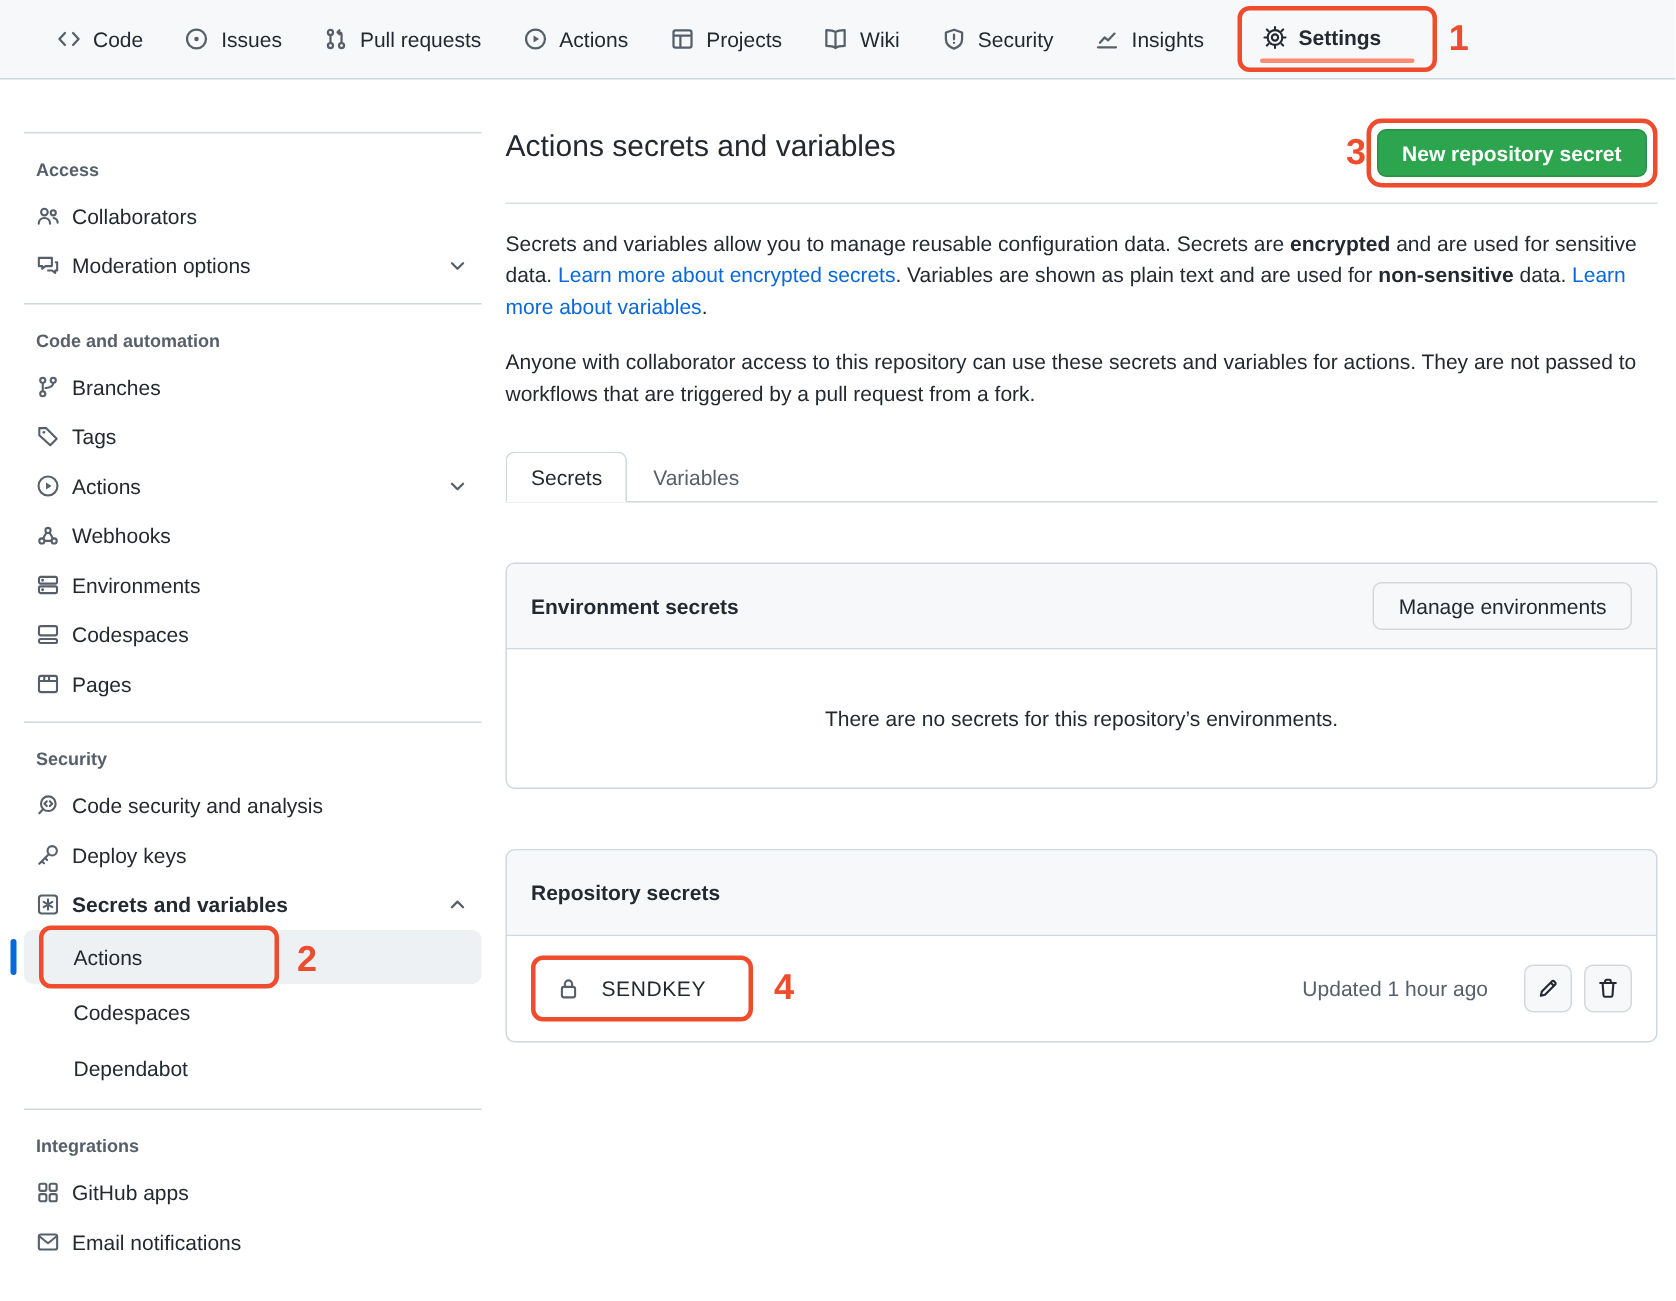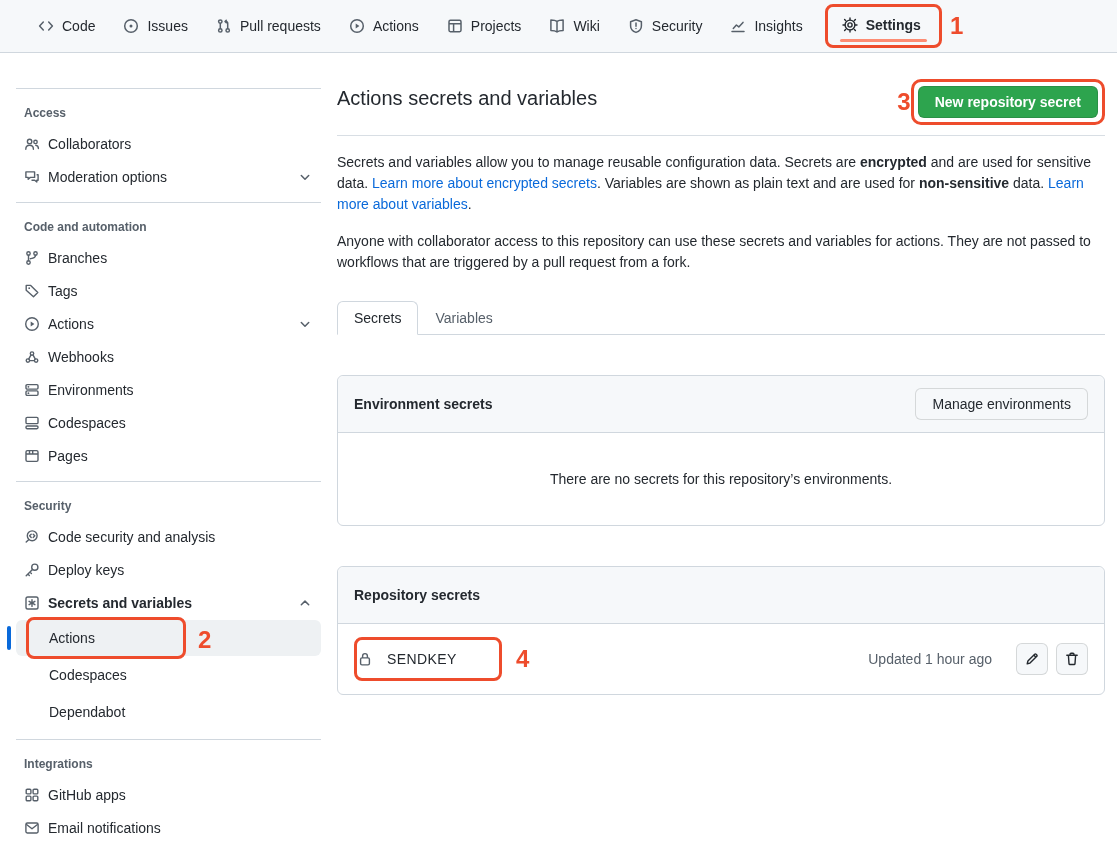--- a/index.html
+++ b/index.html
@@ -26,7 +26,7 @@
     position:relative; border:3px solid #ee4c2c; border-radius:8px;
     padding:4px 10px 10px 6px; margin-left:2px; display:flex; align-items:center;
   }
-  .settings-ann .nav-item { margin-right:0; padding-bottom:2px; }
+  .settings-ann .nav-item { margin-right:16px; padding-bottom:2px; }
   .settings-underline {
     position:absolute; left:12px; right:12px; bottom:3px; height:3px;
     background:#fd8c73; border-radius:2px;

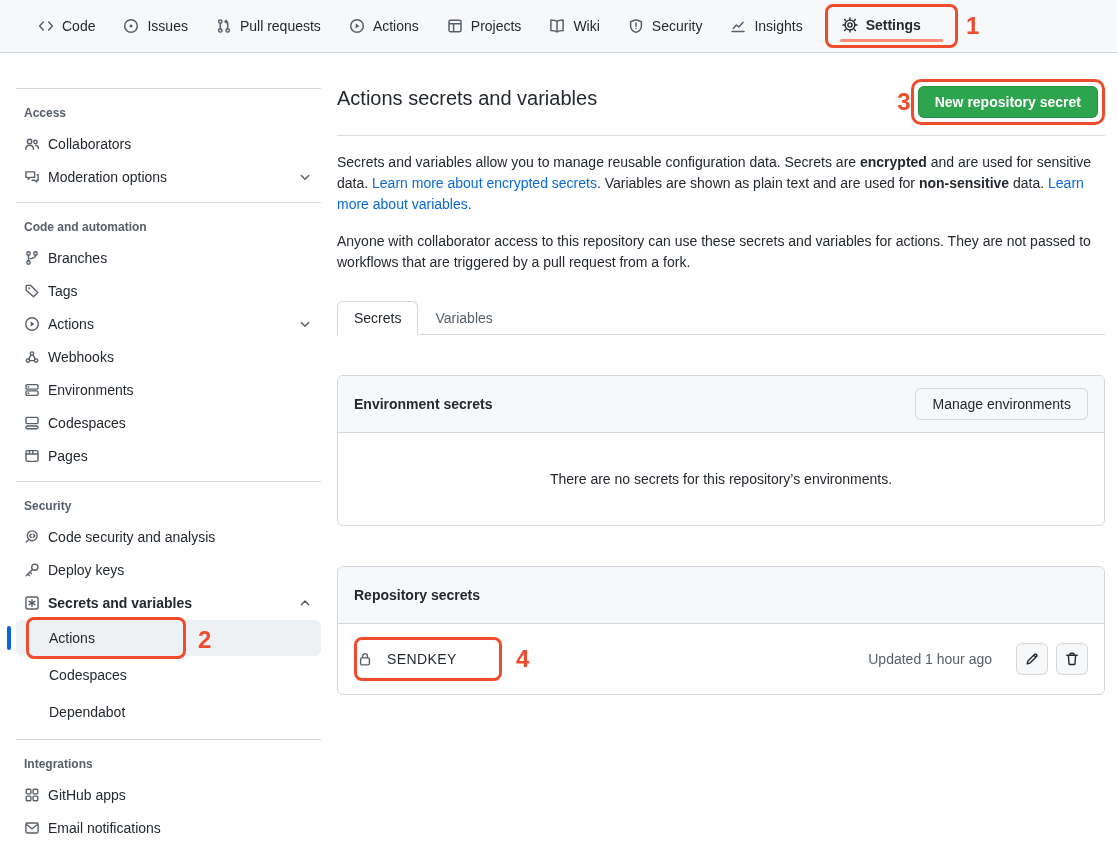--- a/index.html
+++ b/index.html
@@ -104,7 +104,7 @@
   .secret-row { display:flex; align-items:center; padding:13px 16px; }
   .secret-ann {
     display:inline-flex; align-items:center; gap:14px;
-    border:3px solid #ee4c2c; border-radius:8px; padding:11px 0; min-width:148px;
+    border:3px solid #ee4c2c; border-radius:8px; padding:11px 14px; min-width:148px;
   }
   .secret-name { letter-spacing:0.4px; }
   .secret-row .ann-num { margin-left:14px; }

